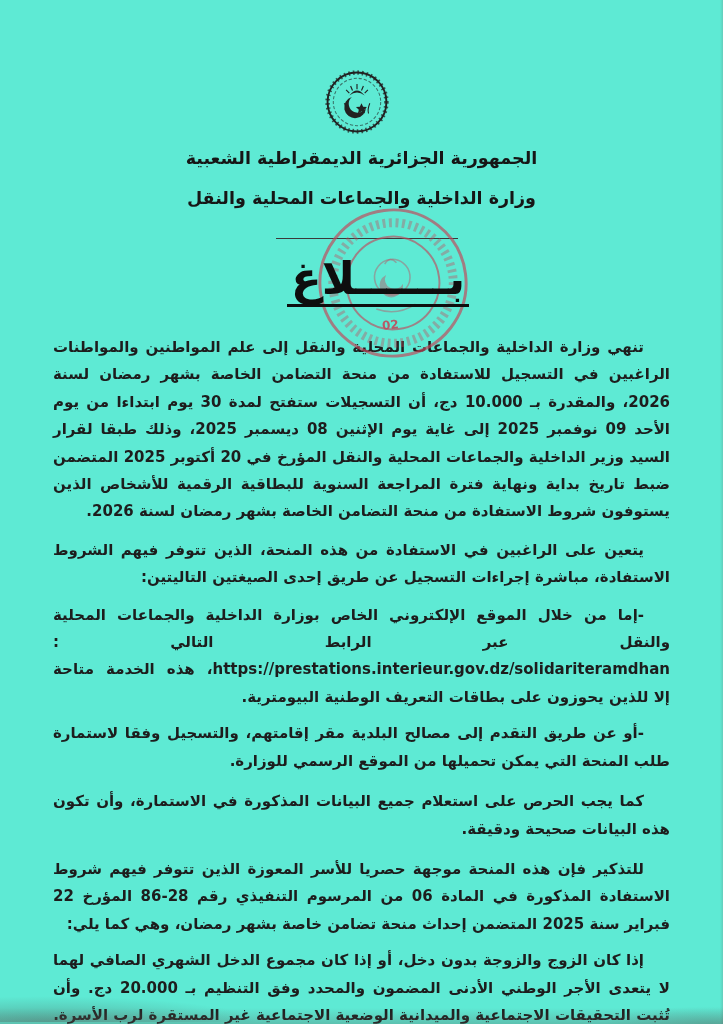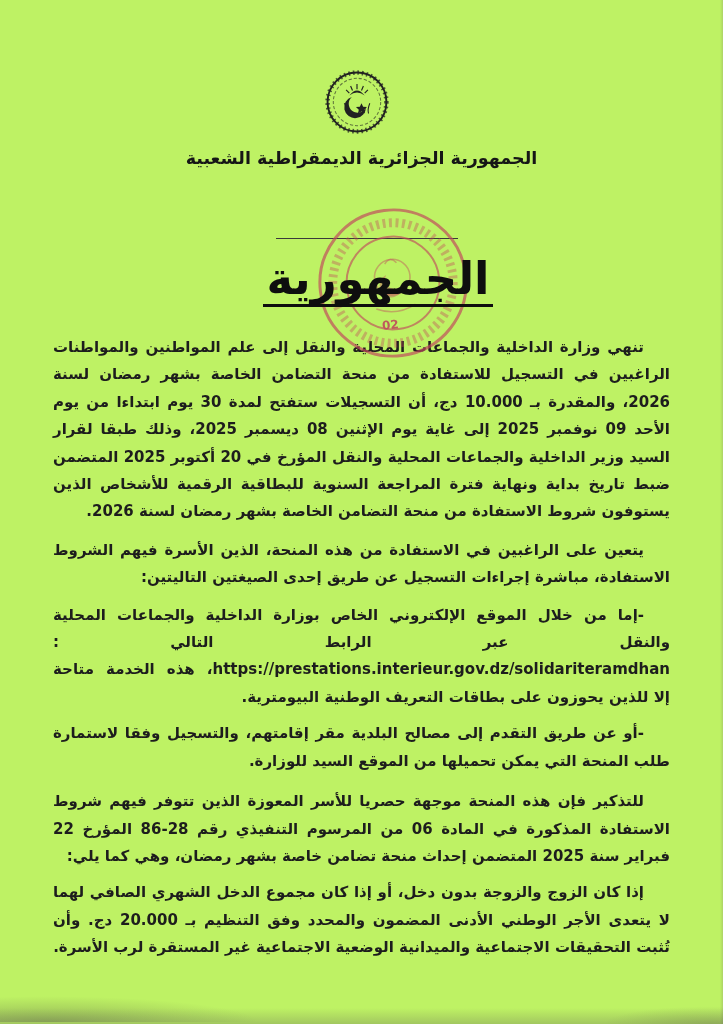--- a/index.html
+++ b/index.html
@@ -6,7 +6,7 @@
   body{background:#e8e8e6;font-family:"DejaVu Sans",sans-serif;}
   .page{
     position:relative;width:723px;height:1024px;margin:0 auto;
-    background:#bef264;overflow:hidden;color:#1b1b1b;
+    background:#5eead4;overflow:hidden;color:#1b1b1b;
   }
   
   .scan-edge-right{position:absolute;top:0;right:0;width:3px;height:100%;

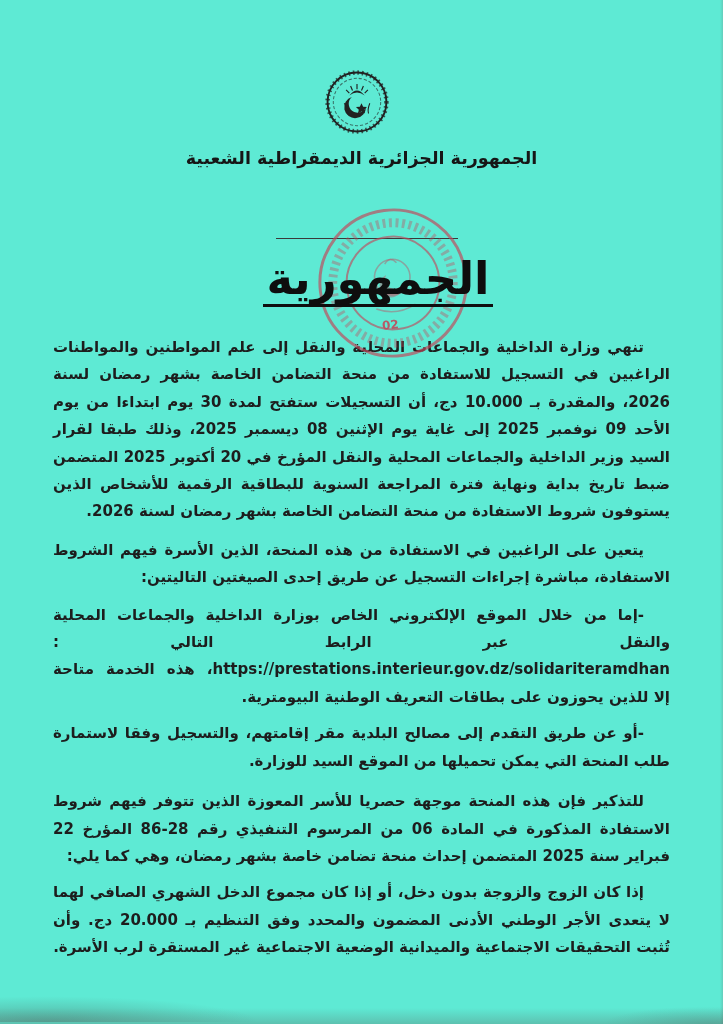--- a/index.html
+++ b/index.html
@@ -67,6 +67,7 @@
   </svg>
 
   <div class="hdr republic">الجمهورية الجزائرية الديمقراطية الشعبية</div>
+  <div class="hdr ministry">وزارة الداخلية والجماعات المحلية والنقل</div>
 
   <div class="sep-line"></div>
 

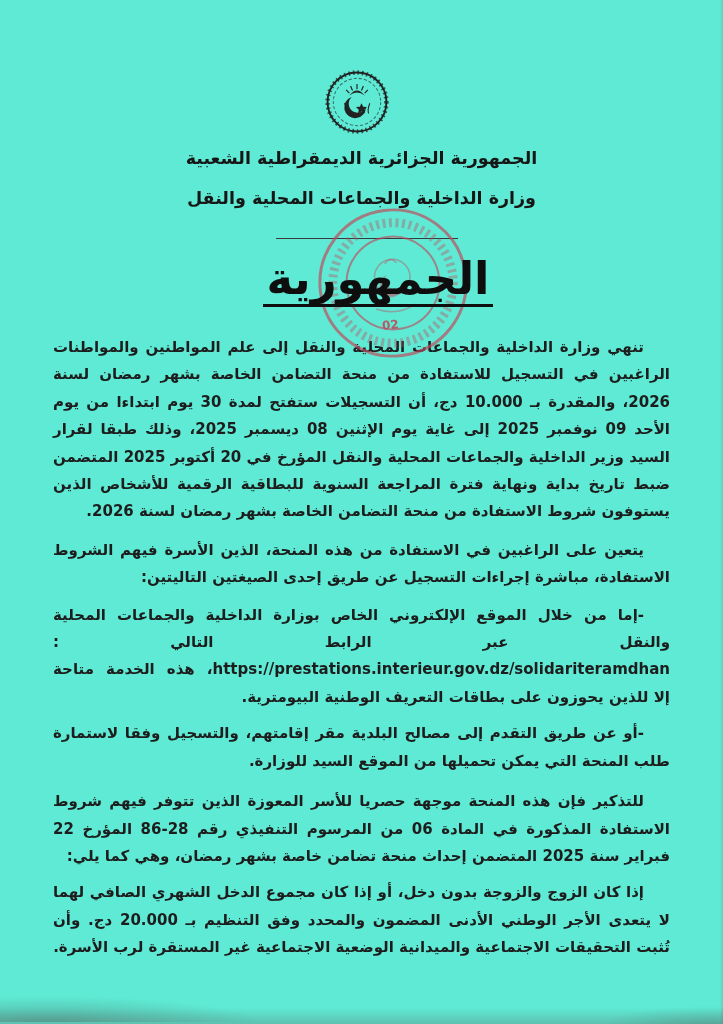--- a/index.html
+++ b/index.html
@@ -84,7 +84,7 @@
   <div class="stamp-number">02</div>
 
   <div class="doc-title">
-    <span>الجمهورية</span>
+    <span>بــــــلاغ</span>
   </div>
 
   <div class="body-text">

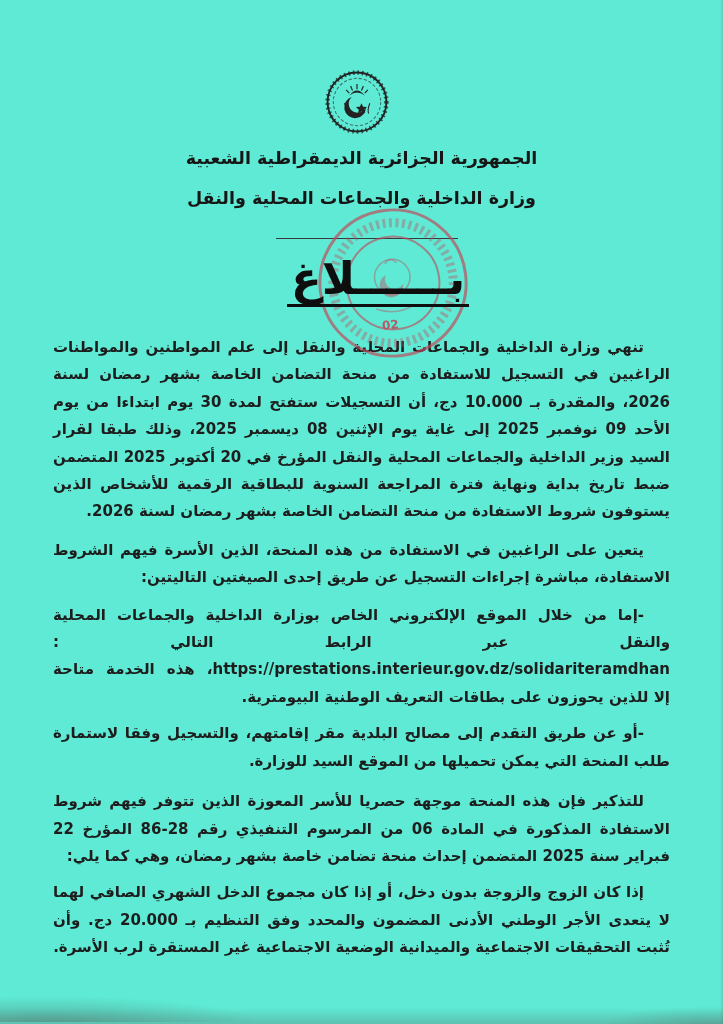--- a/index.html
+++ b/index.html
@@ -89,7 +89,7 @@
 
   <div class="body-text">
     <p class="p1">تنهي وزارة الداخلية والجماعات المحلية والنقل إلى علم المواطنين والمواطنات الراغبين في التسجيل للاستفادة من منحة التضامن الخاصة بشهر رمضان لسنة 2026، والمقدرة بـ 10.000 دج، أن التسجيلات ستفتح لمدة 30 يوم ابتداءا من يوم الأحد 09 نوفمبر 2025 إلى غاية يوم الإثنين 08 ديسمبر 2025، وذلك طبقا لقرار السيد وزير الداخلية والجماعات المحلية والنقل المؤرخ في 20 أكتوبر 2025 المتضمن ضبط تاريخ بداية ونهاية فترة المراجعة السنوية للبطاقية الرقمية للأشخاص الذين يستوفون شروط الاستفادة من منحة التضامن الخاصة بشهر رمضان لسنة 2026.</p>
-    <p class="p2">يتعين على الراغبين في الاستفادة من هذه المنحة، الذين الأسرة فيهم الشروط الاستفادة، مباشرة إجراءات التسجيل عن طريق إحدى الصيغتين التاليتين:</p>
+    <p class="p2">يتعين على الراغبين في الاستفادة من هذه المنحة، الذين تتوفر فيهم الشروط الاستفادة، مباشرة إجراءات التسجيل عن طريق إحدى الصيغتين التاليتين:</p>
     <p class="b1"><span>-إما من خلال الموقع الإلكتروني الخاص بوزارة الداخلية والجماعات المحلية والنقل عبر الرابط التالي : </span><span class="url" dir="ltr">https://prestations.interieur.gov.dz/solidariteramdhan</span><span>، هذه الخدمة متاحة إلا للذين يحوزون على بطاقات التعريف الوطنية البيومترية.</span></p>
     <p class="b2">-أو عن طريق التقدم إلى مصالح البلدية مقر إقامتهم، والتسجيل وفقا لاستمارة طلب المنحة التي يمكن تحميلها من الموقع السيد للوزارة.</p>
     <p class="p6">للتذكير فإن هذه المنحة موجهة حصريا للأسر المعوزة الذين تتوفر فيهم شروط الاستفادة المذكورة في المادة 06 من المرسوم التنفيذي رقم 28-86 المؤرخ 22 فبراير سنة 2025 المتضمن إحداث منحة تضامن خاصة بشهر رمضان، وهي كما يلي:</p>

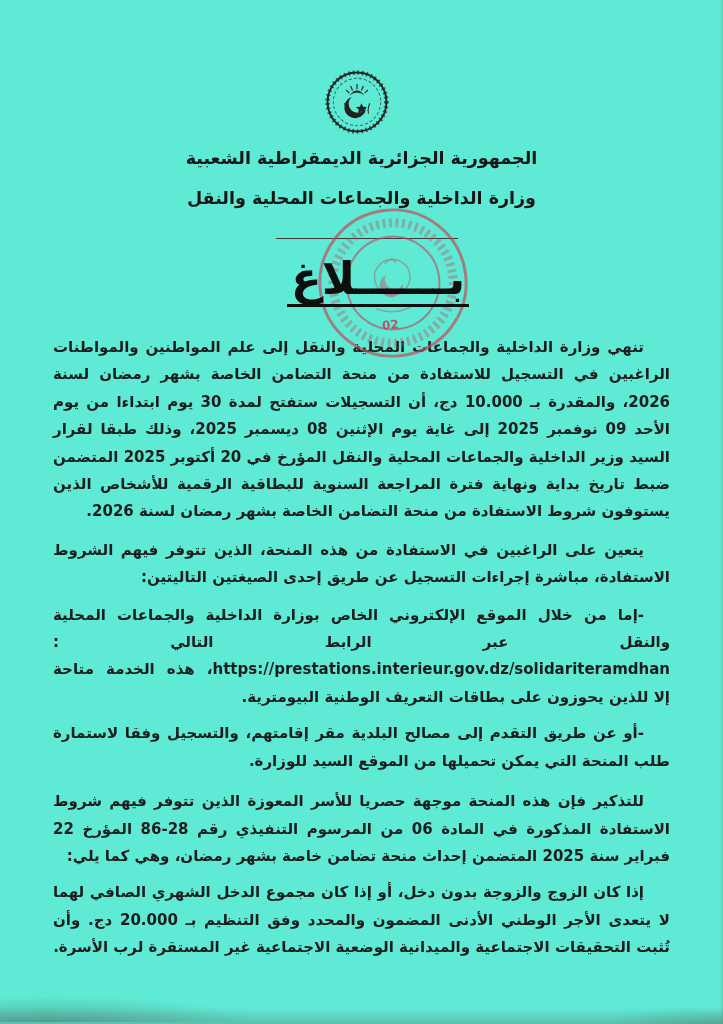--- a/index.html
+++ b/index.html
@@ -91,7 +91,7 @@
     <p class="p1">تنهي وزارة الداخلية والجماعات المحلية والنقل إلى علم المواطنين والمواطنات الراغبين في التسجيل للاستفادة من منحة التضامن الخاصة بشهر رمضان لسنة 2026، والمقدرة بـ 10.000 دج، أن التسجيلات ستفتح لمدة 30 يوم ابتداءا من يوم الأحد 09 نوفمبر 2025 إلى غاية يوم الإثنين 08 ديسمبر 2025، وذلك طبقا لقرار السيد وزير الداخلية والجماعات المحلية والنقل المؤرخ في 20 أكتوبر 2025 المتضمن ضبط تاريخ بداية ونهاية فترة المراجعة السنوية للبطاقية الرقمية للأشخاص الذين يستوفون شروط الاستفادة من منحة التضامن الخاصة بشهر رمضان لسنة 2026.</p>
     <p class="p2">يتعين على الراغبين في الاستفادة من هذه المنحة، الذين تتوفر فيهم الشروط الاستفادة، مباشرة إجراءات التسجيل عن طريق إحدى الصيغتين التاليتين:</p>
     <p class="b1"><span>-إما من خلال الموقع الإلكتروني الخاص بوزارة الداخلية والجماعات المحلية والنقل عبر الرابط التالي : </span><span class="url" dir="ltr">https://prestations.interieur.gov.dz/solidariteramdhan</span><span>، هذه الخدمة متاحة إلا للذين يحوزون على بطاقات التعريف الوطنية البيومترية.</span></p>
-    <p class="b2">-أو عن طريق التقدم إلى مصالح البلدية مقر إقامتهم، والتسجيل وفقا لاستمارة طلب المنحة التي يمكن تحميلها من الموقع السيد للوزارة.</p>
+    <p class="b2">-أو عن طريق التقدم إلى مصالح البلدية مقر إقامتهم، والتسجيل وفقا لاستمارة طلب المنحة التي يمكن تحميلها من الموقع الرسمي للوزارة.</p>
     <p class="p6">للتذكير فإن هذه المنحة موجهة حصريا للأسر المعوزة الذين تتوفر فيهم شروط الاستفادة المذكورة في المادة 06 من المرسوم التنفيذي رقم 28-86 المؤرخ 22 فبراير سنة 2025 المتضمن إحداث منحة تضامن خاصة بشهر رمضان، وهي كما يلي:</p>
     <p class="p7">إذا كان الزوج والزوجة بدون دخل، أو إذا كان مجموع الدخل الشهري الصافي لهما لا يتعدى الأجر الوطني الأدنى المضمون والمحدد وفق التنظيم بـ 20.000 دج. وأن تُثبت التحقيقات الاجتماعية والميدانية الوضعية الاجتماعية غير المستقرة لرب الأسرة.</p>
 

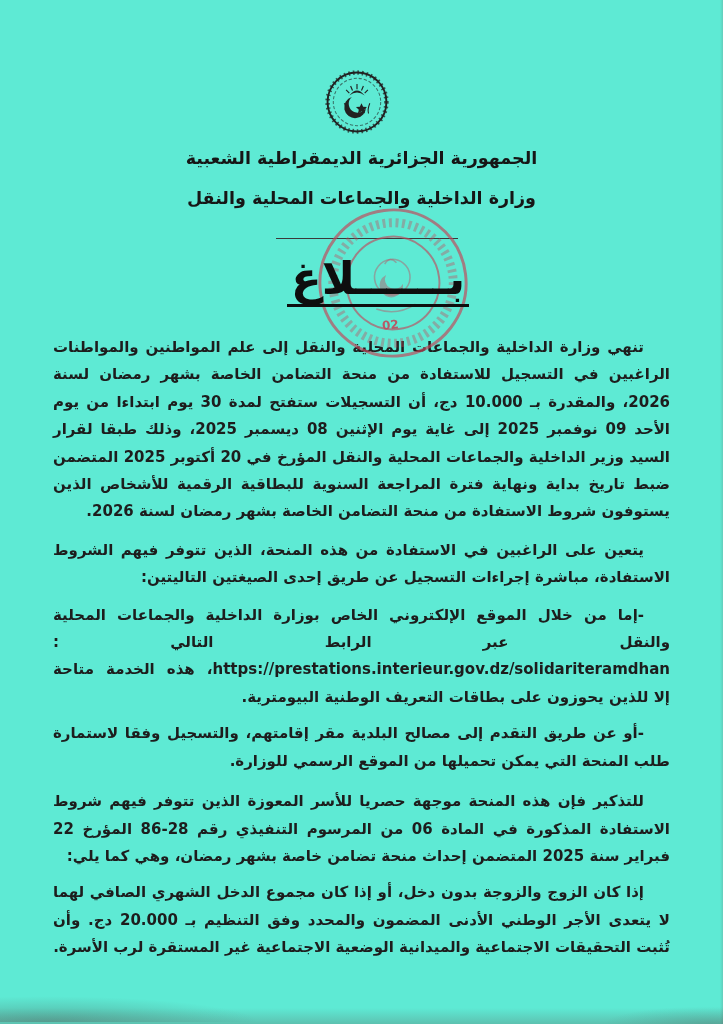--- a/index.html
+++ b/index.html
@@ -92,6 +92,7 @@
     <p class="p2">يتعين على الراغبين في الاستفادة من هذه المنحة، الذين تتوفر فيهم الشروط الاستفادة، مباشرة إجراءات التسجيل عن طريق إحدى الصيغتين التاليتين:</p>
     <p class="b1"><span>-إما من خلال الموقع الإلكتروني الخاص بوزارة الداخلية والجماعات المحلية والنقل عبر الرابط التالي : </span><span class="url" dir="ltr">https://prestations.interieur.gov.dz/solidariteramdhan</span><span>، هذه الخدمة متاحة إلا للذين يحوزون على بطاقات التعريف الوطنية البيومترية.</span></p>
     <p class="b2">-أو عن طريق التقدم إلى مصالح البلدية مقر إقامتهم، والتسجيل وفقا لاستمارة طلب المنحة التي يمكن تحميلها من الموقع الرسمي للوزارة.</p>
+    <p class="p5">كما يجب الحرص على استعلام جميع البيانات المذكورة في الاستمارة، وأن تكون هذه البيانات صحيحة ودقيقة.</p>
     <p class="p6">للتذكير فإن هذه المنحة موجهة حصريا للأسر المعوزة الذين تتوفر فيهم شروط الاستفادة المذكورة في المادة 06 من المرسوم التنفيذي رقم 28-86 المؤرخ 22 فبراير سنة 2025 المتضمن إحداث منحة تضامن خاصة بشهر رمضان، وهي كما يلي:</p>
     <p class="p7">إذا كان الزوج والزوجة بدون دخل، أو إذا كان مجموع الدخل الشهري الصافي لهما لا يتعدى الأجر الوطني الأدنى المضمون والمحدد وفق التنظيم بـ 20.000 دج. وأن تُثبت التحقيقات الاجتماعية والميدانية الوضعية الاجتماعية غير المستقرة لرب الأسرة.</p>
 

